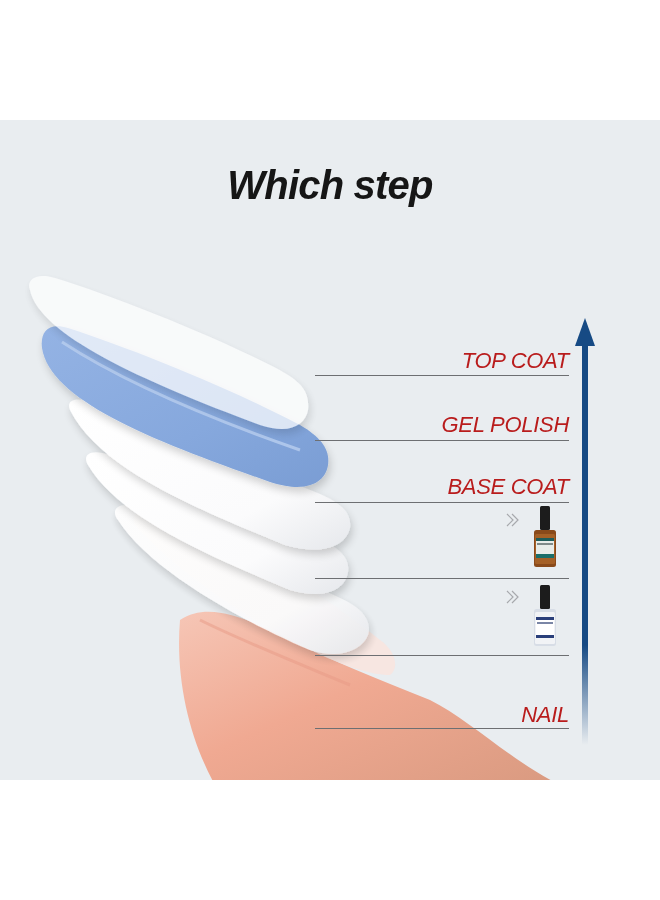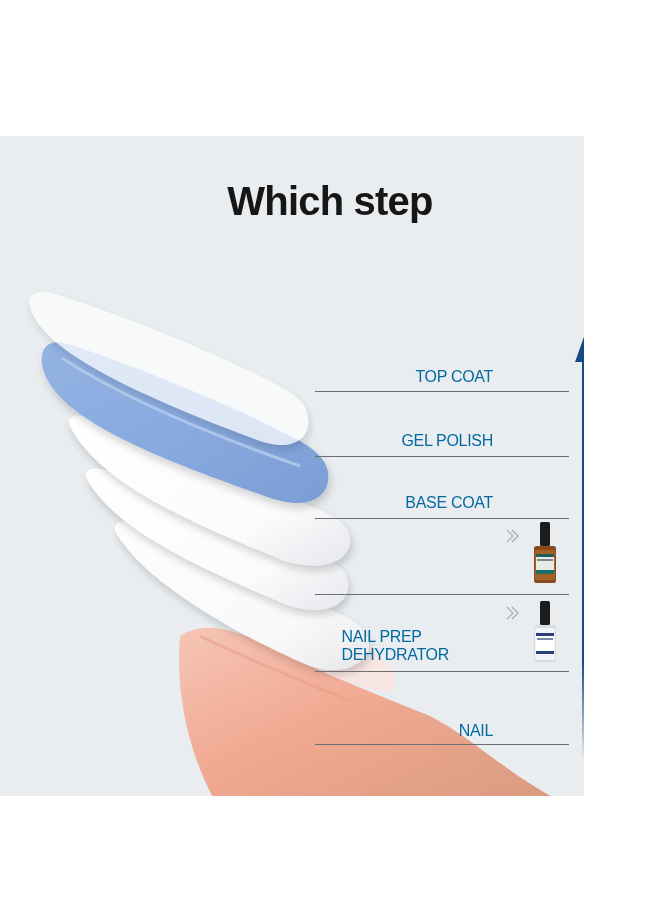--- a/index.html
+++ b/index.html
@@ -8,8 +8,8 @@
       font-family: "Liberation Sans", sans-serif;
     }
     .panel {
-      position: absolute; left: 0; top: 136px; width: 584px; height: 660px;
-      background: #e9edf0; overflow: hidden;
+      position: absolute; left: 0; top: 120px; width: 660px; height: 660px;
+      background: #e9edf0; overflow: hidden; font-style: italic;
     }
     .title {
       position: absolute; left: 0; top: 44px; width: 660px; text-align: center;

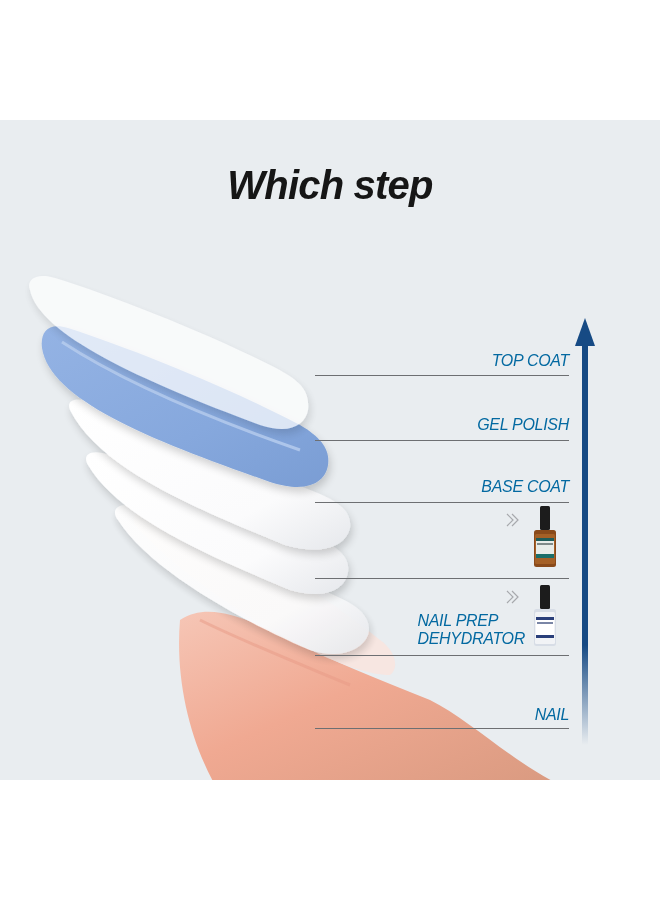--- a/index.html
+++ b/index.html
@@ -23,8 +23,8 @@
       border-top: 1.5px solid #6d6f72;
     }
     .label {
-      position: absolute; right: 91px; color: #0369a1;
-      font-family: "Liberation Sans", sans-serif; font-size: 16px; line-height: 18px;
+      position: absolute; right: 91px; text-align: right; color: #b91c1c;
+      font-family: "Liberation Sans", sans-serif; font-size: 22px; line-height: 18px;
       letter-spacing: -0.3px;
     }
     .label.two-line { right: 135px; }

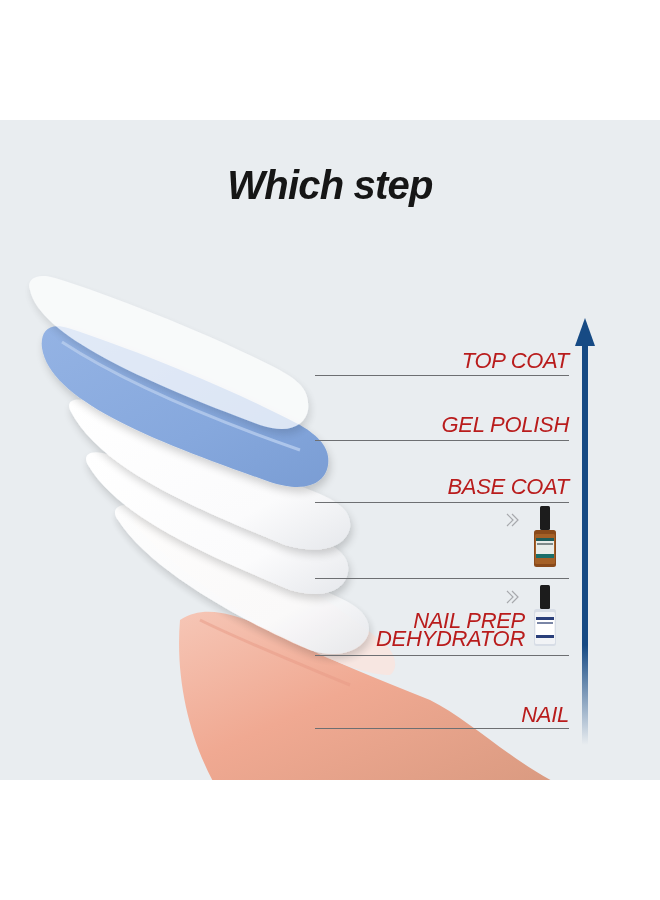--- a/index.html
+++ b/index.html
@@ -125,10 +125,6 @@
     <polyline points="2,2 8,8 2,14" fill="none" stroke="#a7a9ad" stroke-width="1.2"></polyline>
     <polyline points="7,2 13,8 7,14" fill="none" stroke="#a7a9ad" stroke-width="1.2"></polyline>
   </svg>
-  <div class="label two-line" style="top:492px;">
-    <div>NAIL PREP</div>
-    <div>DEHYDRATOR</div>
-  </div>
   <svg class="bottle" style="left:533px; top:465px;" viewBox="0 0 24 62">
     <rect x="7" y="0" width="10" height="24" rx="1.5" fill="#1c1c1c"></rect>
     <rect x="1" y="24" width="22" height="37" rx="2.5" fill="#d7dde6"></rect>

